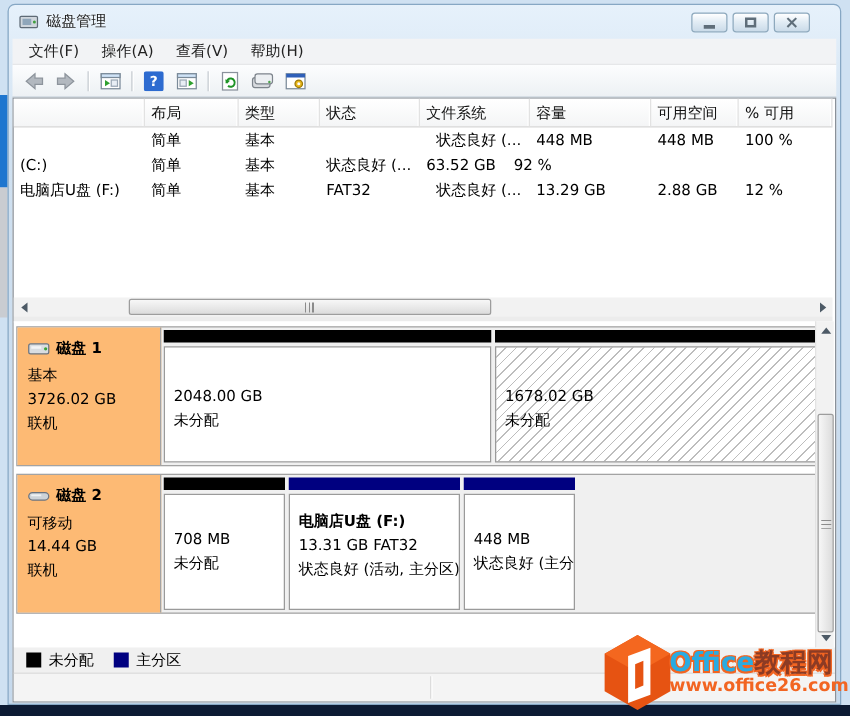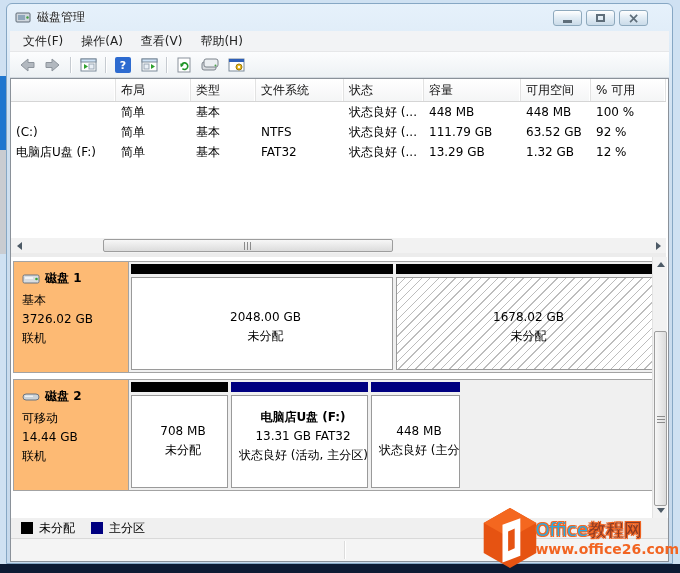--- a/index.html
+++ b/index.html
@@ -216,8 +216,8 @@
         <div class="hc c0"></div>
         <div class="hc c1">布局</div>
         <div class="hc c2">类型</div>
+        <div class="hc c4">状态</div>
         <div class="hc c3">文件系统</div>
-        <div class="hc c4">状态</div>
         <div class="hc c5">容量</div>
         <div class="hc c6">可用空间</div>
         <div class="hc c7">% 可用</div>

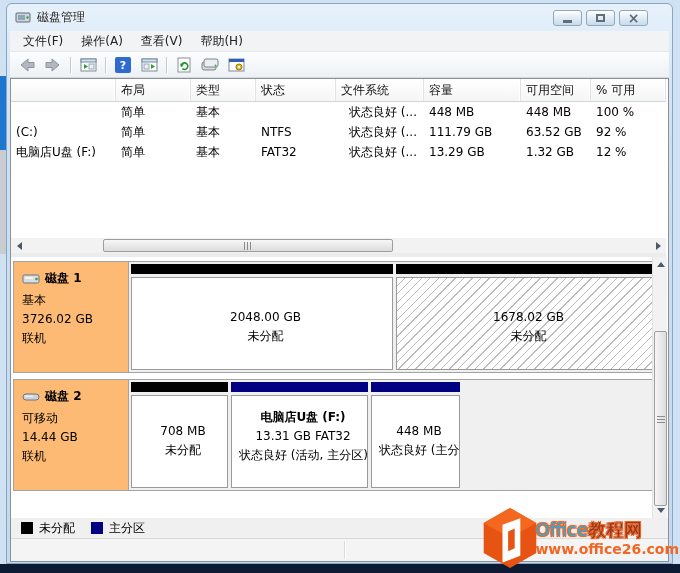--- a/index.html
+++ b/index.html
@@ -237,7 +237,6 @@
         <div class="tc c0">(C:)</div>
         <div class="tc c1">简单</div>
         <div class="tc c2">基本</div>
-        <div class="tc c3">NTFS</div>
         <div class="tc c4">状态良好 (...</div>
         <div class="tc c5">111.79 GB</div>
         <div class="tc c6">63.52 GB</div>

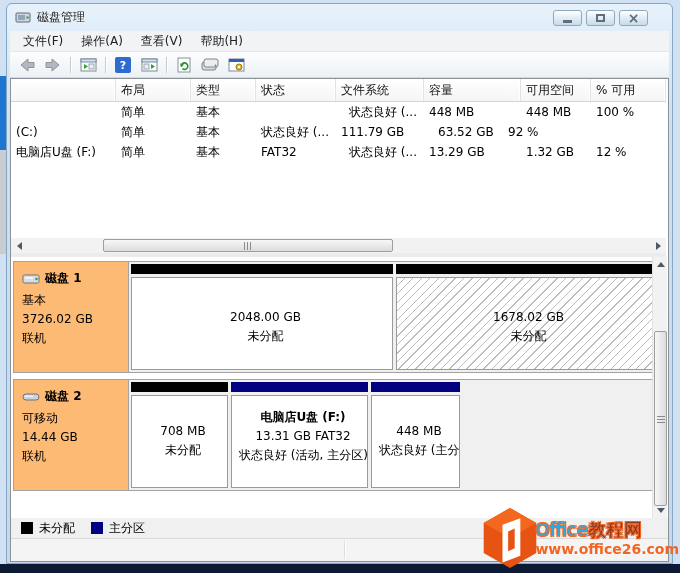--- a/index.html
+++ b/index.html
@@ -238,7 +238,6 @@
         <div class="tc c1">简单</div>
         <div class="tc c2">基本</div>
         <div class="tc c4">状态良好 (...</div>
-        <div class="tc c5">111.79 GB</div>
         <div class="tc c6">63.52 GB</div>
         <div class="tc c7">92 %</div>
       </div>

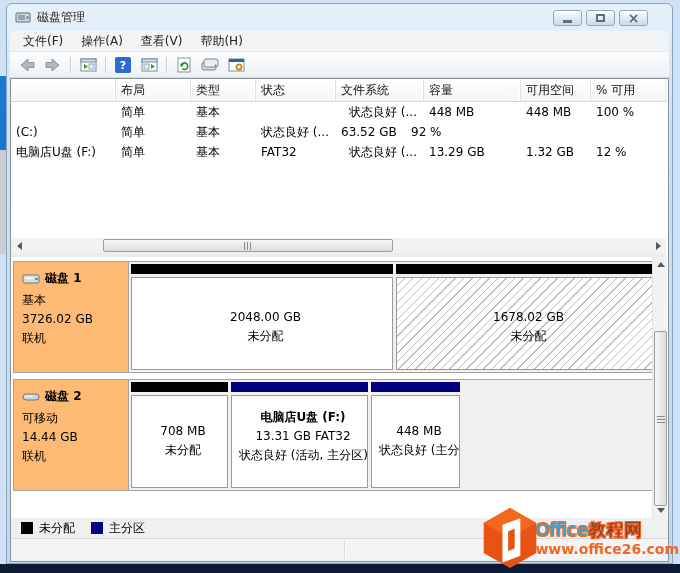--- a/index.html
+++ b/index.html
@@ -248,7 +248,7 @@
         <div class="tc c3">FAT32</div>
         <div class="tc c4">状态良好 (...</div>
         <div class="tc c5">13.29 GB</div>
-        <div class="tc c6">1.32 GB</div>
+        <div class="tc c6">2.88 GB</div>
         <div class="tc c7">12 %</div>
       </div>
 

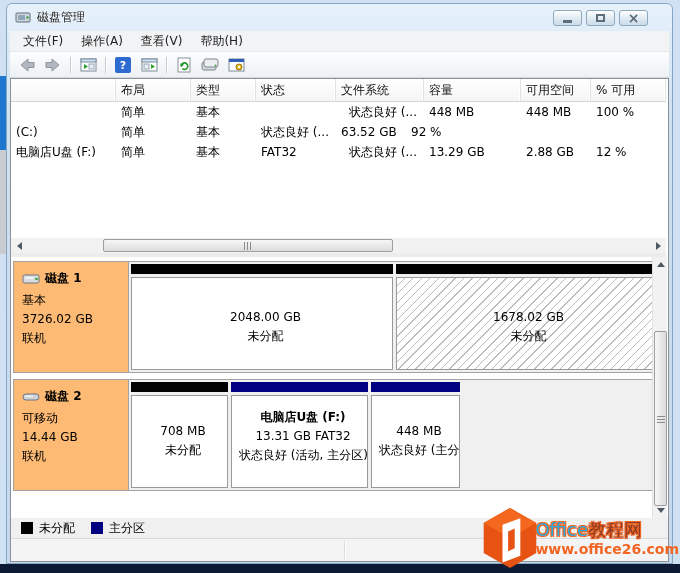--- a/index.html
+++ b/index.html
@@ -91,7 +91,7 @@
   .region-body { position:absolute; left:0; right:0; top:13px; bottom:0; background:#fff;
                  border:1px solid #9a9a9a; overflow:hidden; white-space:nowrap; padding-left:7px; }
   .region-body.hatched { background:repeating-linear-gradient(135deg,#ffffff 0 5px,#bdbdbd 5px 6px); }
-  .rline { font-size:12px; line-height:19px; color:#000;text-align:center; }
+  .rline { font-size:12px; line-height:19px; color:#000; }
   .rname { font-weight:bold; }
   .pad-mid { padding-top:30px; }
   .pad-mid2 { padding-top:26px; }

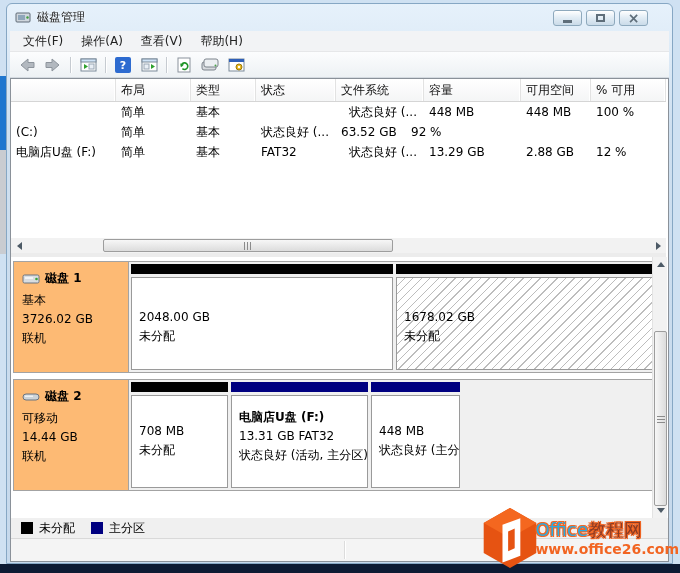--- a/index.html
+++ b/index.html
@@ -108,7 +108,7 @@
   
   .watermark { position:absolute; right:1px; bottom:4px; display:flex; align-items:center; z-index:50; }
   .wm-text { margin-left:-4px; }
-  .wm-line1 { font-size:18px; font-weight:normal; line-height:22px; letter-spacing:0;
+  .wm-line1 { font-size:21px; font-weight:bold; line-height:22px; letter-spacing:0;
               text-shadow:-1px -1px 0 #f26522, 1px -1px 0 #f26522, -1px 1px 0 #f26522, 1px 1px 0 #f26522; }
   .wm-en { color:#29abe2; } .wm-cn { color:#8c3b24; }
   .wm-line2 { font-size:14px; font-weight:bold; color:#f26522; line-height:16px; }

